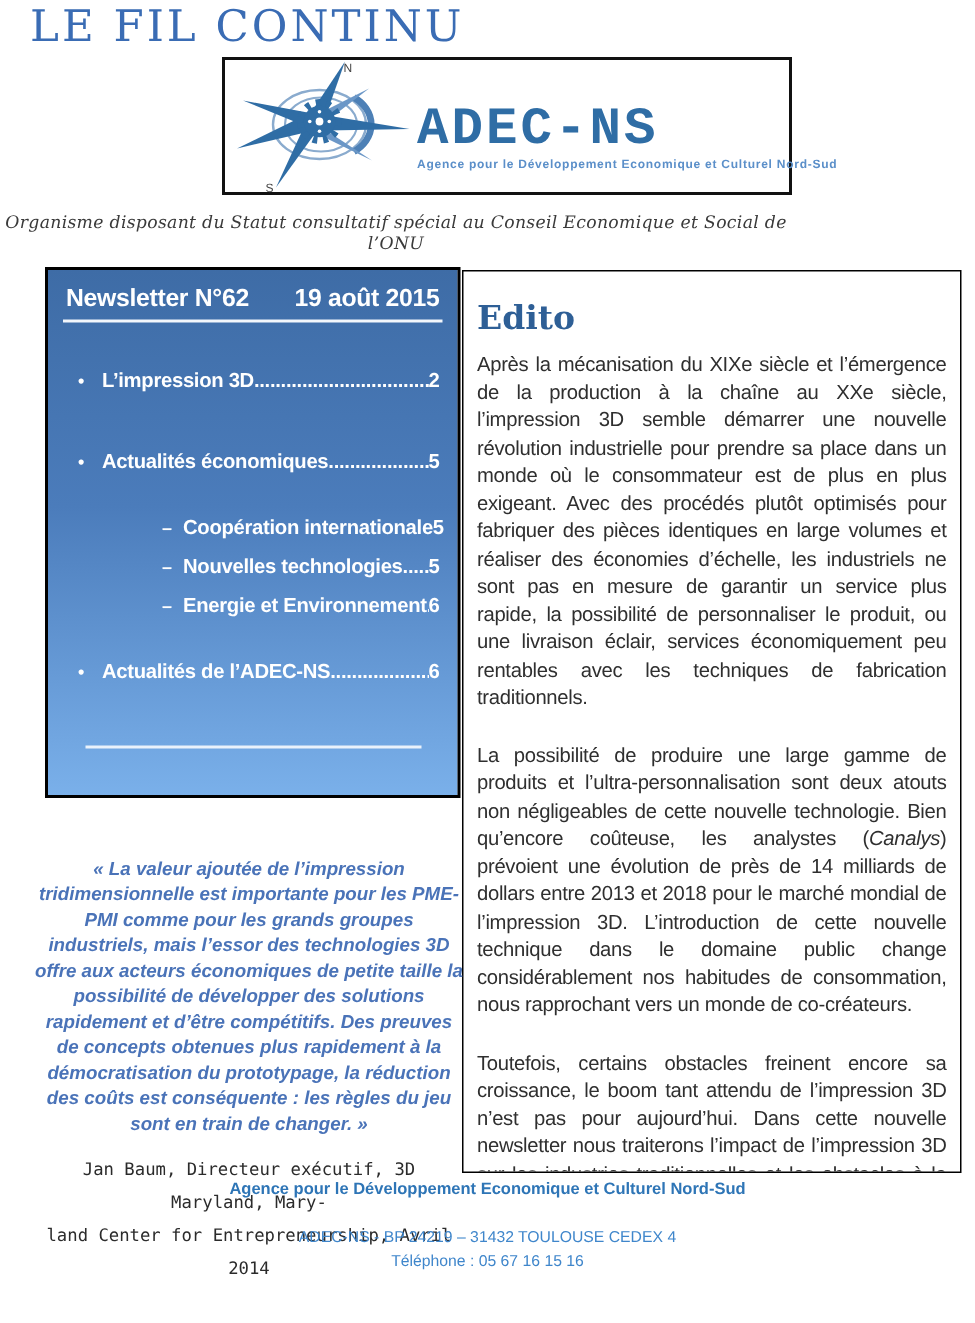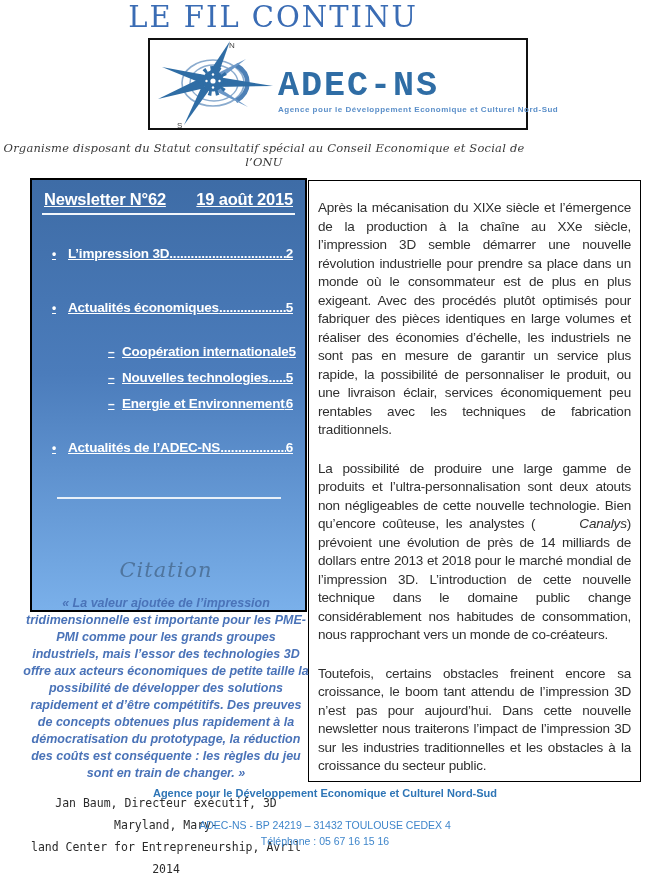--- a/index.html
+++ b/index.html
@@ -9,10 +9,10 @@
   
   .masthead-title {
     position: absolute; top: 0; left: 0; width: 546px;
-    text-align: center;
     font-family: "DejaVu Serif", serif;
     font-size: 29px; line-height: 34px; letter-spacing: 2px;
     color: #3a6cb4;
+    padding-left: 20px;
   }
   .logo-box {
     position: absolute; left: 148px; top: 38px; width: 380px; height: 92px;

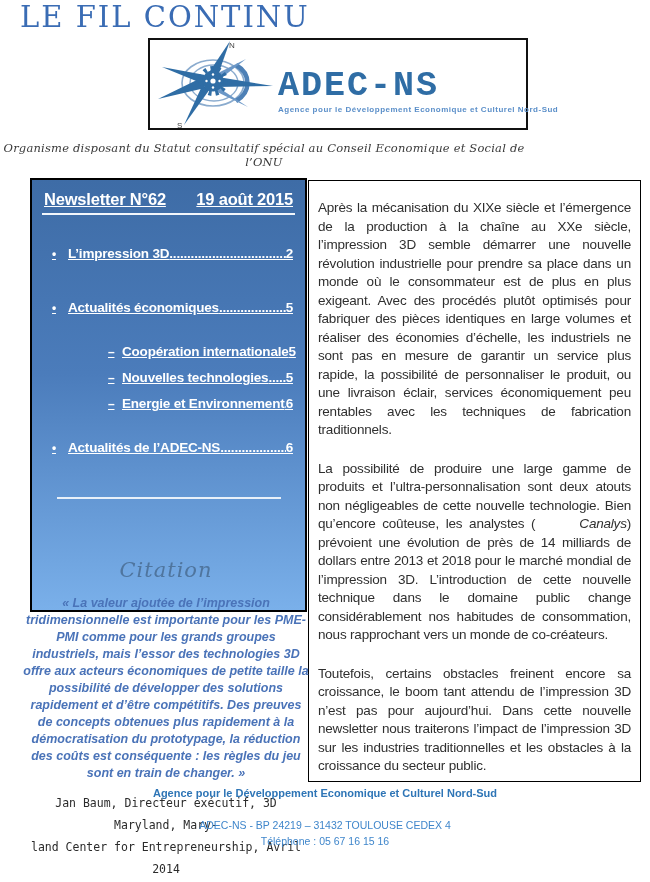--- a/index.html
+++ b/index.html
@@ -39,10 +39,10 @@
 
   
   .newsletter-box {
-    position: absolute; left: 30px; top: 178px; width: 277px; height: 434px;
+    position: absolute; left: 30px; top: 178px; width: 277px; height: 354px;
     border: 2px solid #000;
     background: linear-gradient(180deg, #3e6ca6 0%, #4b7cbb 45%, #7ab0ea 100%);
-    color: #fff; padding: 8px 10px 0 10px; text-decoration: underline;
+    color: #fff; padding: 8px 10px 0 10px;
   }
   .nl-header {
     display: flex; justify-content: space-between; align-items: baseline;

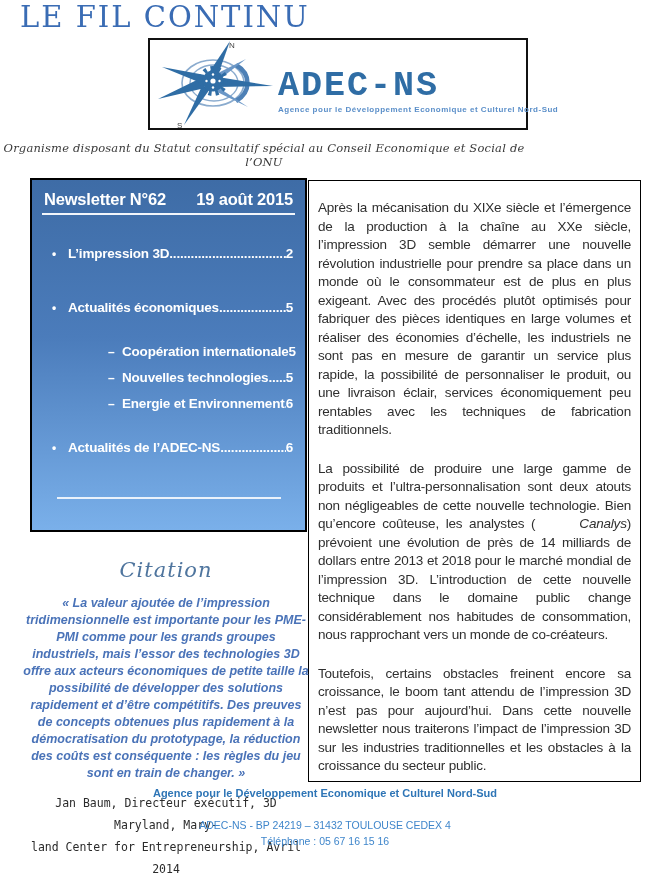--- a/index.html
+++ b/index.html
@@ -208,6 +208,7 @@
 </div>
 
 <div class="edito-box">
+  <div class="edito-heading">Edito</div>
   <p class="edito-para">Après la mécanisation du XIXe siècle et l’émergence de la production à la chaîne au XXe siècle, l’impression 3D semble démarrer une nouvelle révolution industrielle pour prendre sa place dans un monde où le consommateur est de plus en plus exigeant. Avec des procédés plutôt optimisés pour fabriquer des pièces identiques en large volumes et réaliser des économies d’échelle, les industriels ne sont pas en mesure de garantir un service plus rapide, la possibilité de personnaliser le produit, ou une livraison éclair, services économiquement peu rentables avec les techniques de fabrication traditionnels.</p>
   <p class="edito-para"><span>La possibilité de produire une large gamme de produits et l’ultra-personnalisation sont deux atouts non négligeables de cette nouvelle technologie. Bien qu’encore coûteuse, les analystes (</span><span class="ital">Canalys</span><span>) prévoient une évolution de près de 14 milliards de dollars entre 2013 et 2018 pour le marché mondial de l’impression 3D. L’introduction de cette nouvelle technique dans le domaine public change considérablement nos habitudes de consommation, nous rapprochant vers un monde de co-créateurs.</span></p>
   <p class="edito-para">Toutefois, certains obstacles freinent encore sa croissance, le boom tant attendu de l’impression 3D n’est pas pour aujourd’hui. Dans cette nouvelle newsletter nous traiterons l’impact de l’impression 3D sur les industries traditionnelles et les obstacles à la croissance du secteur public.</p>

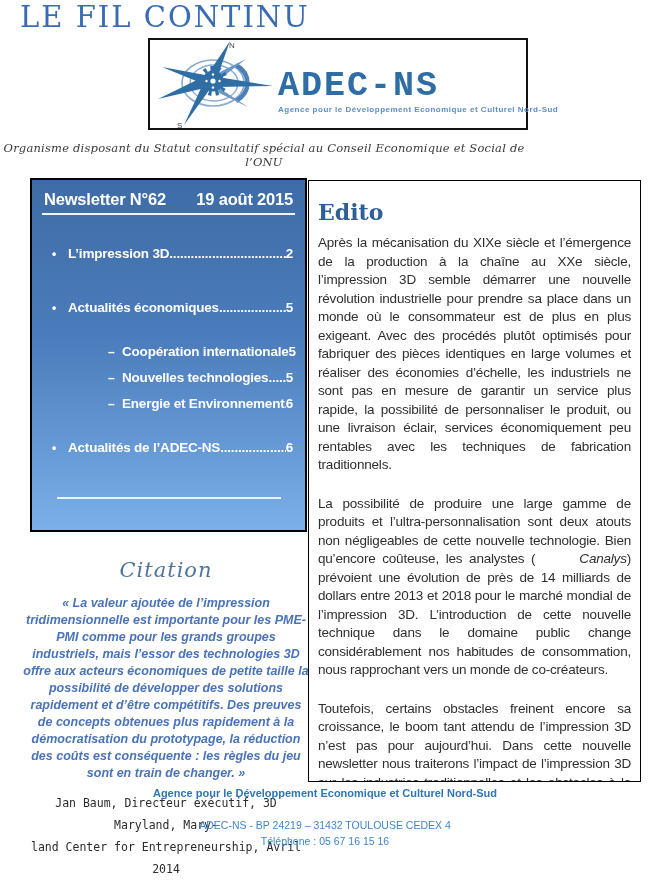--- a/index.html
+++ b/index.html
@@ -216,7 +216,6 @@
 </div>
 
 <div class="citation-block">
-  <div class="citation-heading">Citation</div>
   <div class="citation-quote">« La valeur ajoutée de l’impression tridimensionnelle est importante pour les PME-PMI comme pour les grands groupes industriels, mais l’essor des technologies 3D offre aux acteurs économiques de petite taille la possibilité de développer des solutions rapidement et d’être compétitifs. Des preuves de concepts obtenues plus rapidement à la démocratisation du prototypage, la réduction des coûts est conséquente : les règles du jeu sont en train de changer. »</div>
   <div class="citation-attribution">Jan Baum, Directeur exécutif, 3D Maryland, Mary-
 land Center for Entrepreneurship, Avril 2014</div>

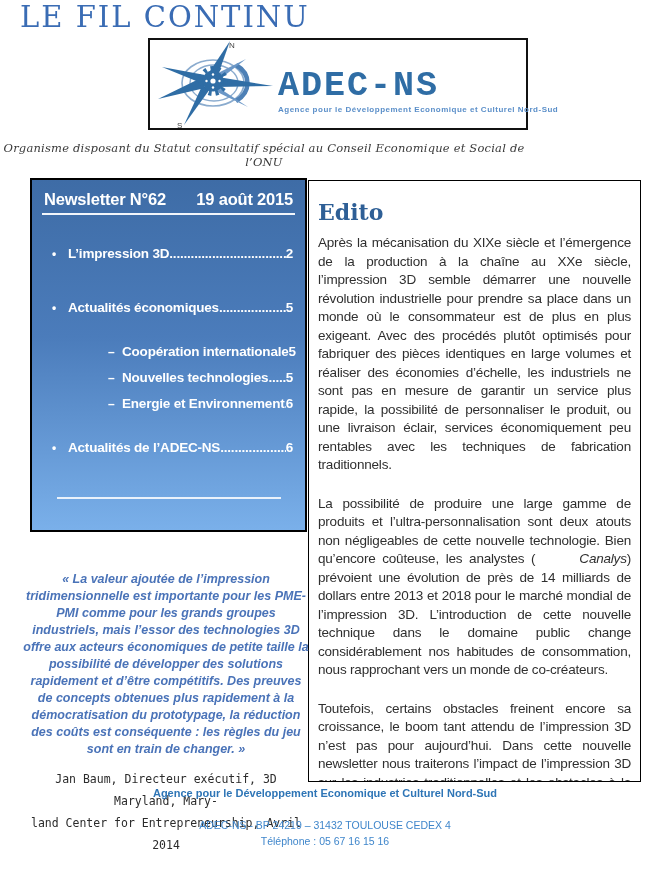--- a/index.html
+++ b/index.html
@@ -84,7 +84,7 @@
     font-size: 13.5px; line-height: 18.5px; letter-spacing: -0.2px;
     color: #2f2f2f; text-align: justify; margin-bottom: 20px;
   }
-  .edito-para .ital { font-style: italic; padding-left: 44px; }
+  .edito-para .ital { font-style: italic; }
 
   
   .citation-block {

